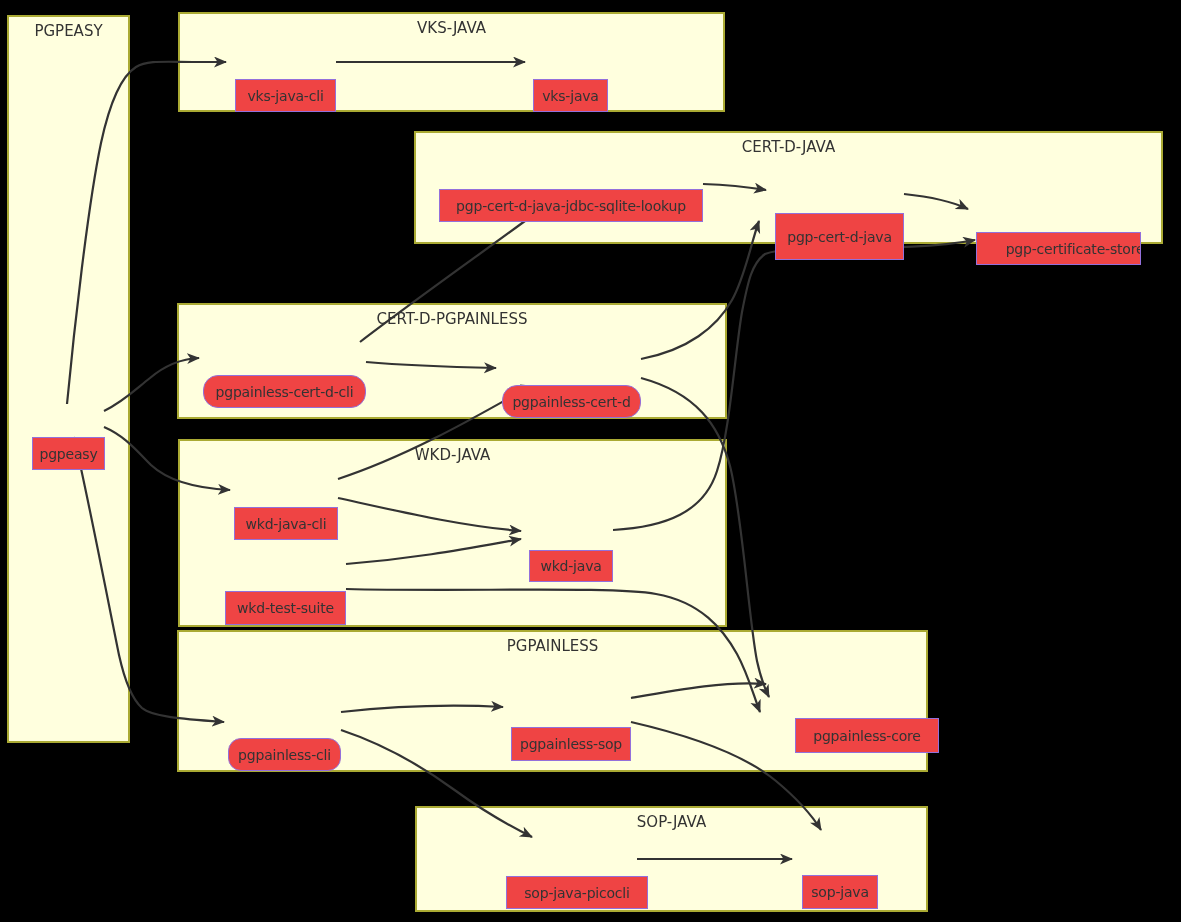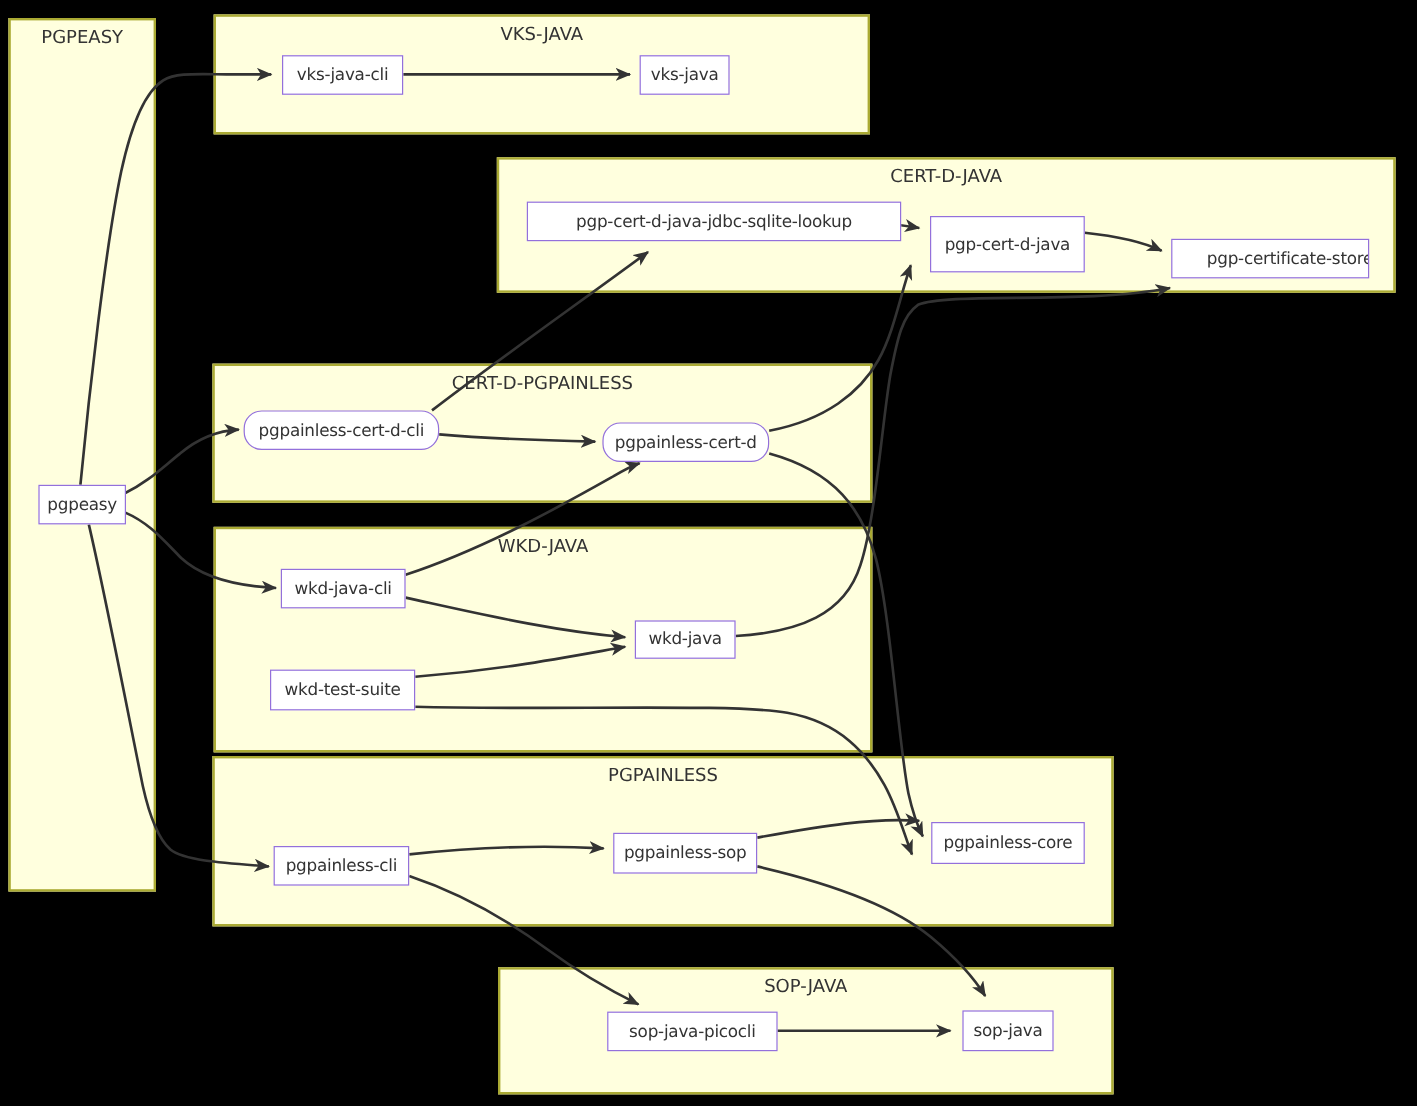--- a/index.html
+++ b/index.html
@@ -38,7 +38,7 @@
   .node{
     position:absolute;
     box-sizing:border-box;
-    background:#ffffff;
+    background:#ef4444;
     border:1px solid #9370DB;
     color:#333333;
     font-size:14px;
@@ -48,6 +48,7 @@
     justify-content:center;
     white-space:nowrap;
     overflow:hidden;
+    margin-top:33px;
   }
 </style>
 </head>

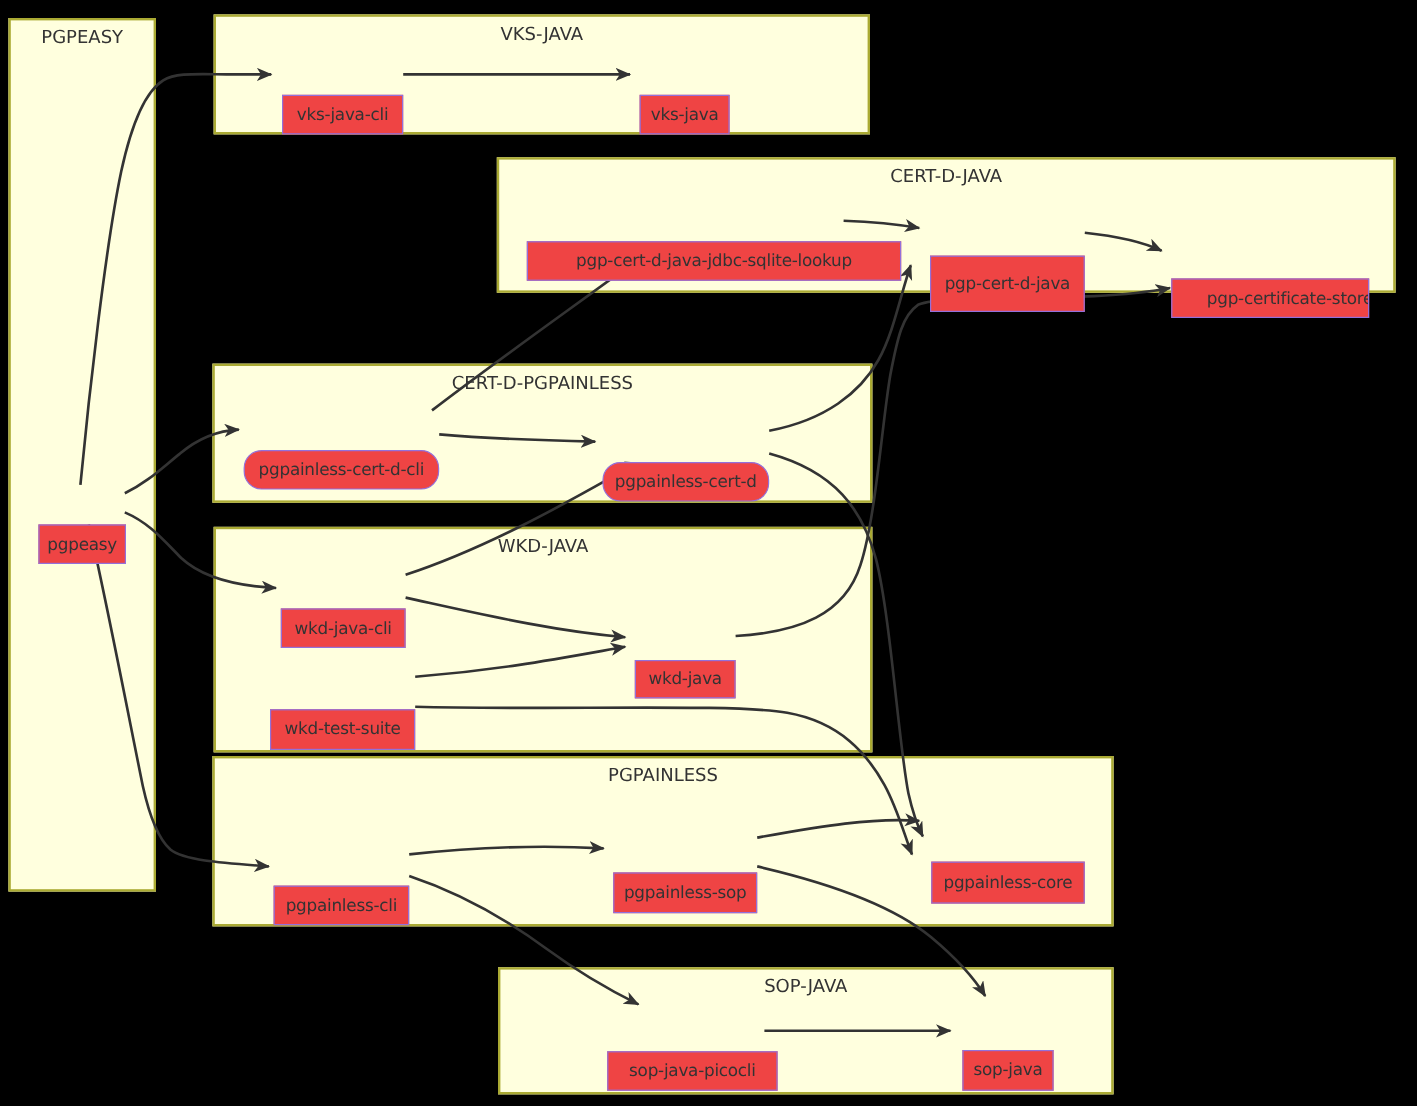--- a/index.html
+++ b/index.html
@@ -112,7 +112,7 @@
       <div class="node" style="left: 32px; top: 404px; width: 73px; height: 33px;">pgpeasy</div>
       <div class="node" style="left: 235px; top: 46px; width: 101px; height: 33px;">vks-java-cli</div>
       <div class="node" style="left: 533px; top: 46px; width: 75px; height: 33px;">vks-java</div>
-      <div class="node" style="left: 439px; top: 168px; width: 312px; height: 33px; text-align: right;">pgp-cert-d-java-jdbc-sqlite-lookup</div>
+      <div class="node" style="left: 439px; top: 156px; width: 264px; height: 33px; text-align: right;">pgp-cert-d-java-jdbc-sqlite-lookup</div>
       <div class="node" style="left: 775px; top: 180px; width: 129px; height: 47px;">pgp-cert-d-java</div>
       <div class="node" style="left: 976px; top: 199px; width: 165px; height: 33px; padding-left: 33px;">pgp-certificate-store</div>
       <div class="node" style="left: 203px; top: 342px; width: 163px; height: 33px; border-radius: 15px;">pgpainless-cert-d-cli</div>

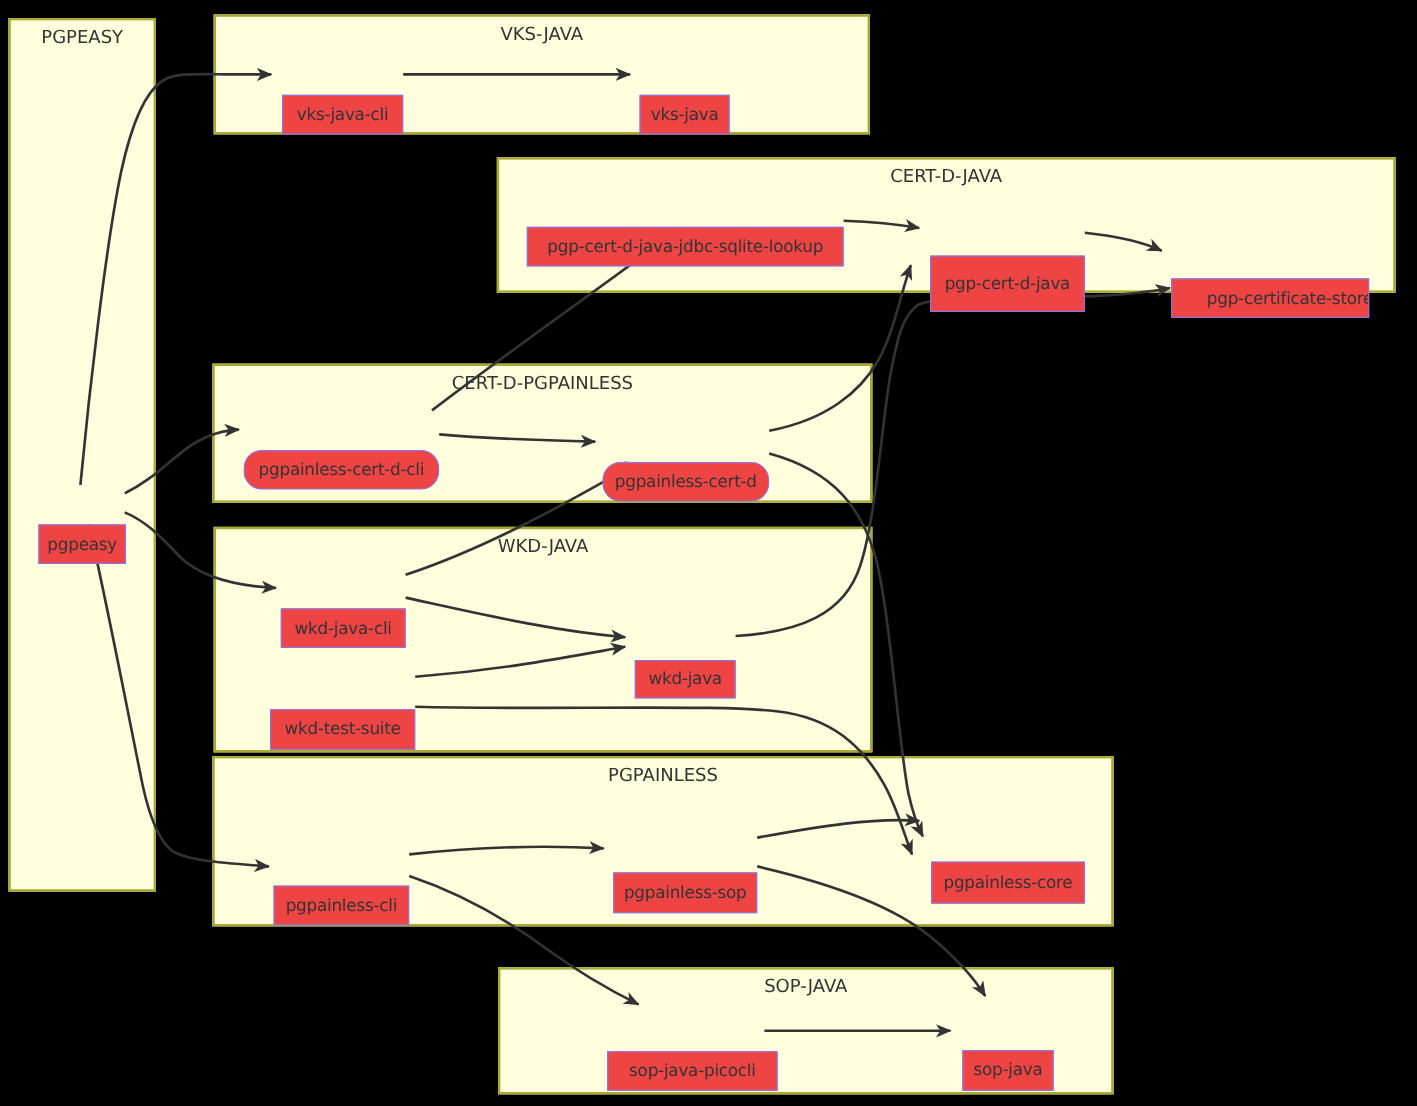--- a/index.html
+++ b/index.html
@@ -122,7 +122,7 @@
       <div class="node" style="left: 225px; top: 558px; width: 121px; height: 34px;">wkd-test-suite</div>
       <div class="node" style="left: 228px; top: 705px; width: 113px; height: 33px;">pgpainless-cli</div>
       <div class="node" style="left: 511px; top: 694px; width: 120px; height: 34px;">pgpainless-sop</div>
-      <div class="node" style="left: 776px; top: 685px; width: 128px; height: 35px;">pgpainless-core</div>
+      <div class="node" style="left: 795px; top: 685px; width: 144px; height: 35px;">pgpainless-core</div>
       <div class="node" style="left: 506px; top: 843px; width: 142px; height: 33px;">sop-java-picocli</div>
       <div class="node" style="left: 802px; top: 842px; width: 76px; height: 34px;">sop-java</div>
     </div>

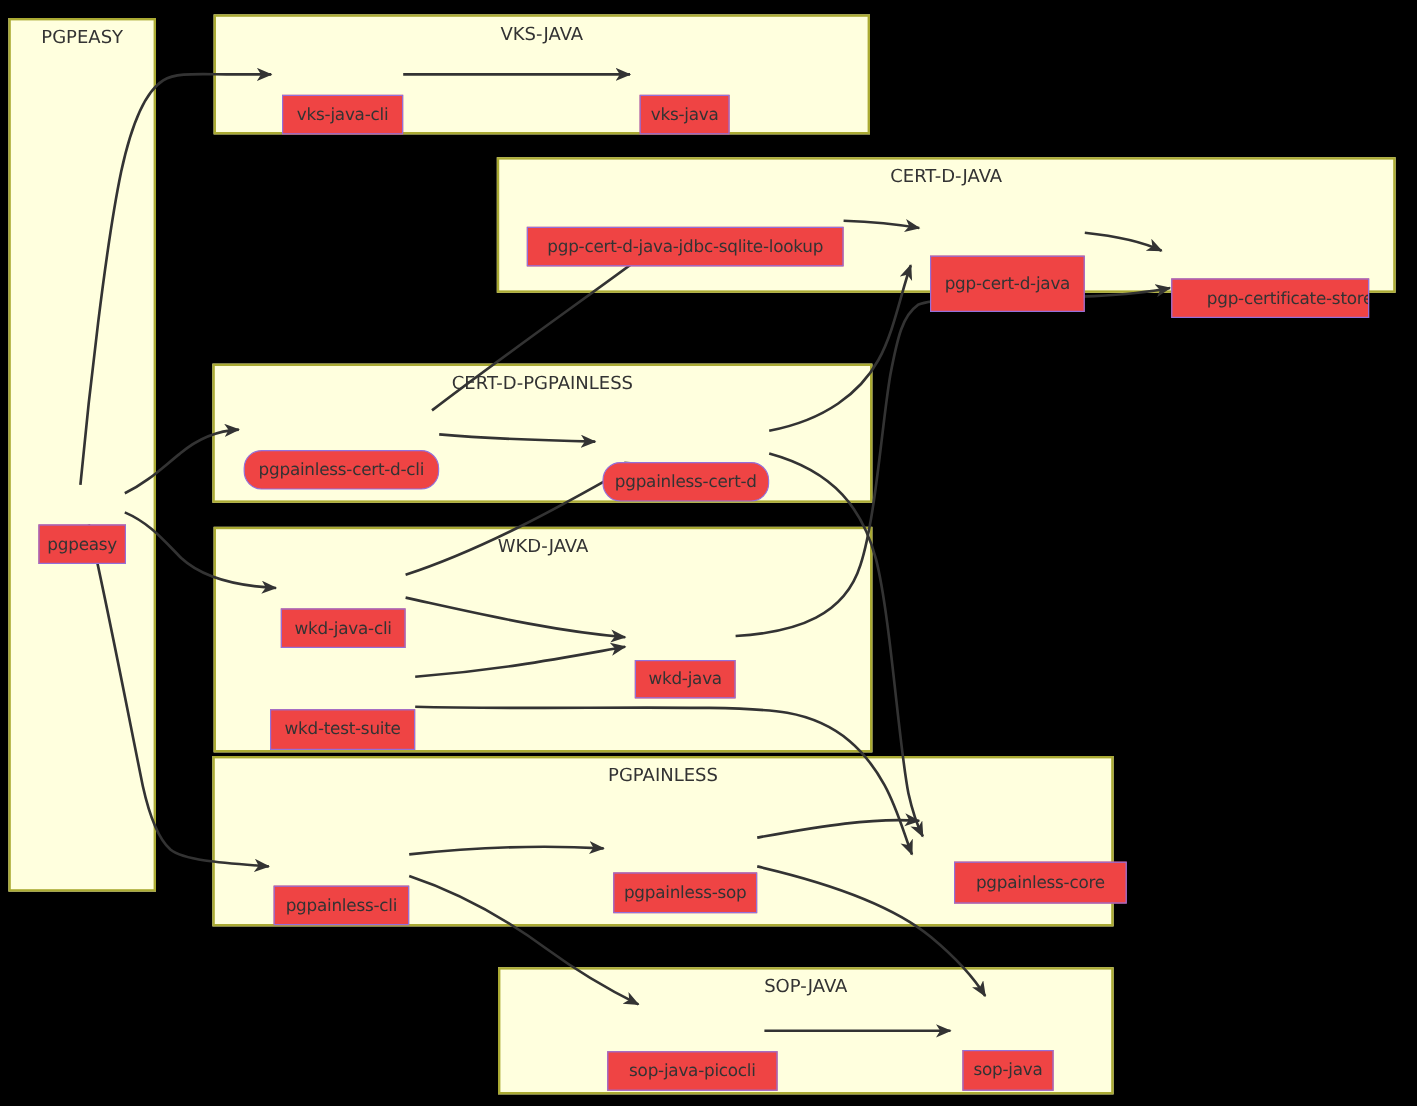--- a/index.html
+++ b/index.html
@@ -120,7 +120,7 @@
       <div class="node" style="left: 234px; top: 474px; width: 104px; height: 33px;">wkd-java-cli</div>
       <div class="node" style="left: 529px; top: 517px; width: 84px; height: 32px;">wkd-java</div>
       <div class="node" style="left: 225px; top: 558px; width: 121px; height: 34px;">wkd-test-suite</div>
-      <div class="node" style="left: 228px; top: 705px; width: 113px; height: 33px;">pgpainless-cli</div>
+      <div class="node" style="left: 228px; top: 705px; width: 113px; height: 33px; border-radius: 13px;">pgpainless-cli</div>
       <div class="node" style="left: 511px; top: 694px; width: 120px; height: 34px;">pgpainless-sop</div>
       <div class="node" style="left: 795px; top: 685px; width: 144px; height: 35px;">pgpainless-core</div>
       <div class="node" style="left: 506px; top: 843px; width: 142px; height: 33px;">sop-java-picocli</div>

